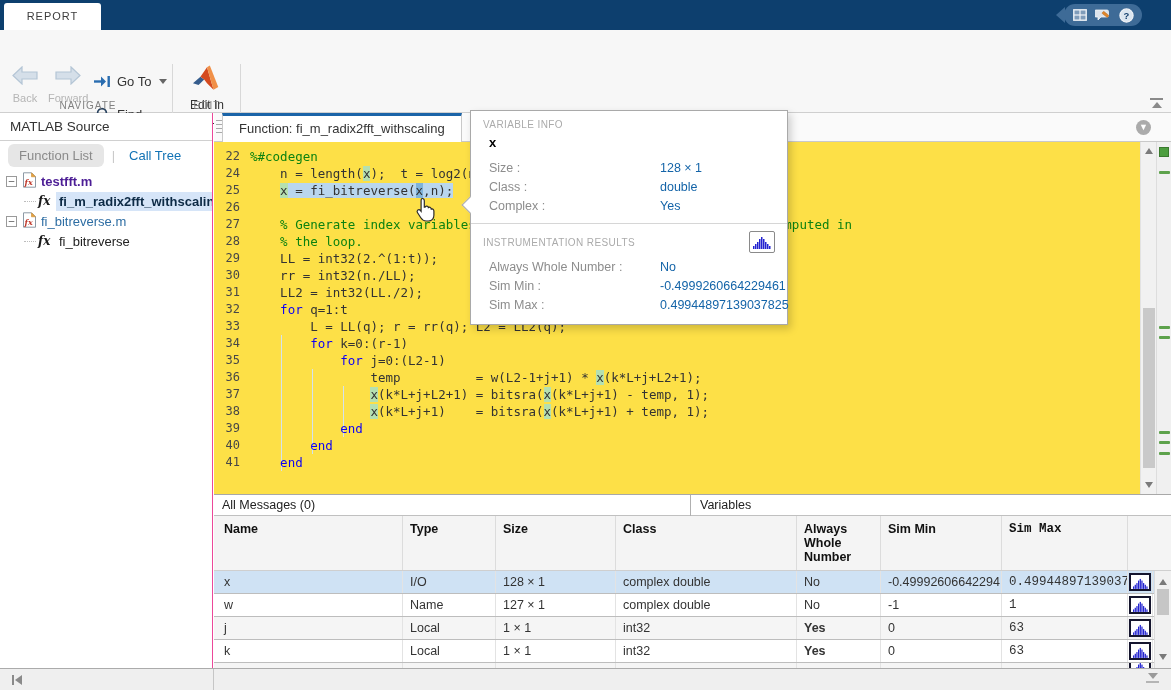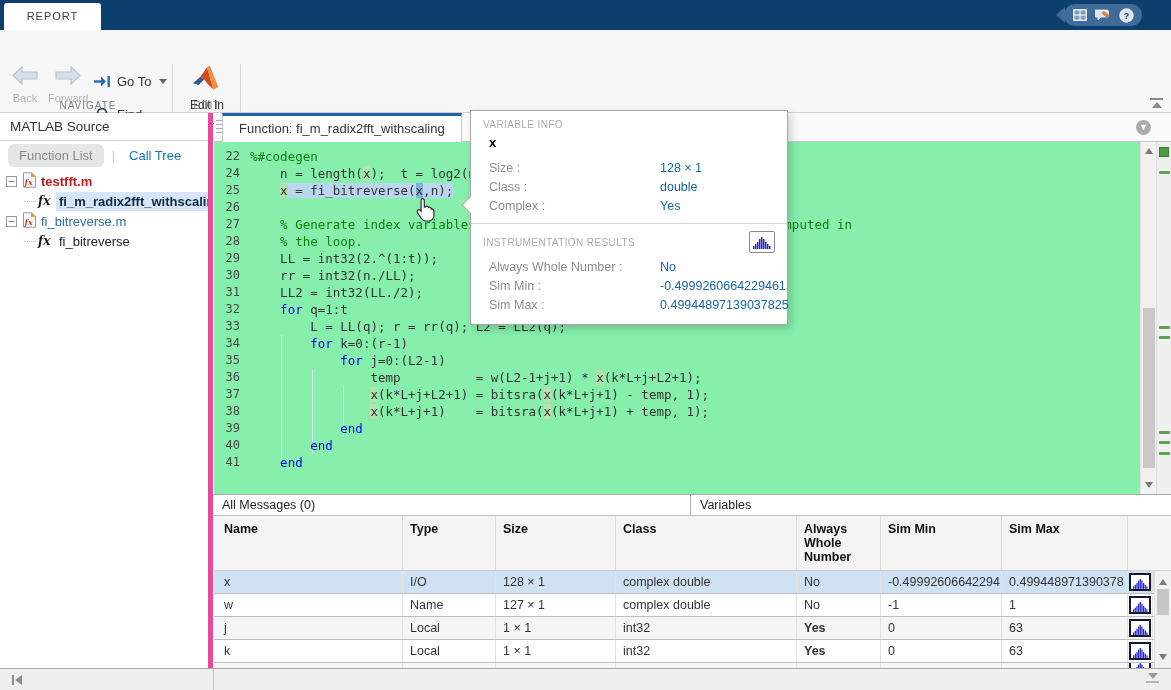--- a/index.html
+++ b/index.html
@@ -37,7 +37,7 @@
 
   
   .sidebar { position:absolute; left:0; top:113px; width:213px; height:555px; background:#fff;
-    border-right:5px solid #ec4899; }
+    border-right:1px solid #ec4899; }
   .sidebar-header { height:28px; line-height:28px; padding-left:10px; font-size:13.5px; color:#333;
     border-bottom:1px solid #d0d0d0; background:#fff; }
   .sidebar-tabs { height:28px; display:flex; align-items:center; padding-left:8px; font-size:13px; }

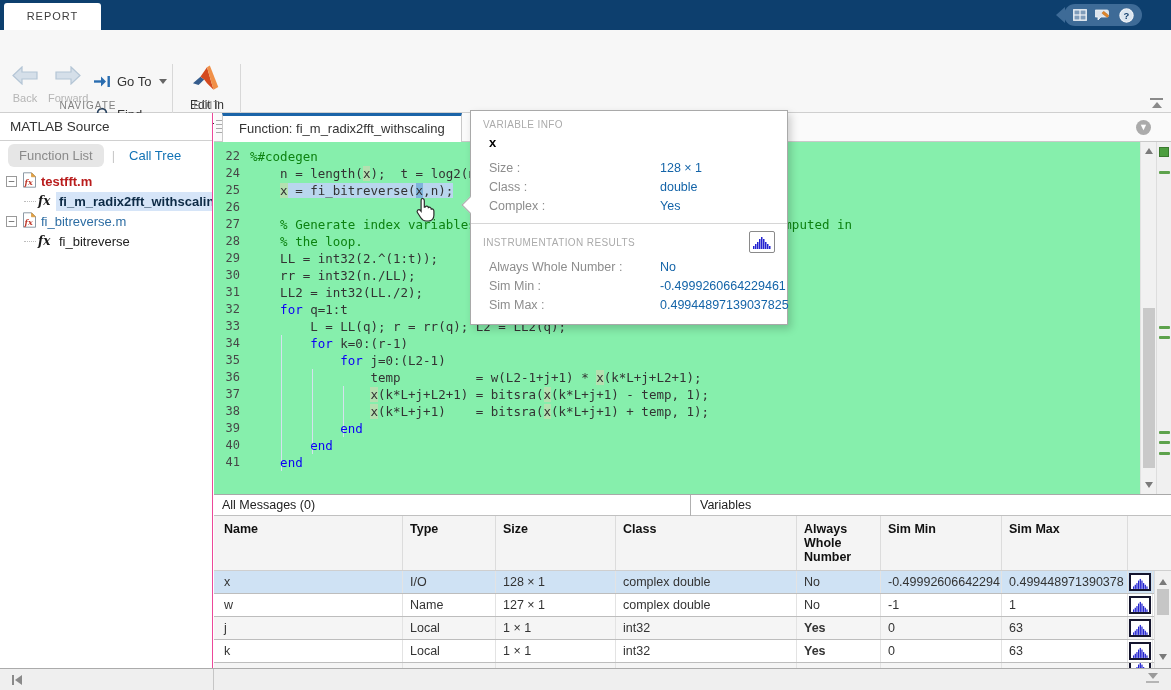--- a/index.html
+++ b/index.html
@@ -58,7 +58,7 @@
   .t-fn.selected { background:#d6e5f8; font-weight:bold; color:#0d2a45; }
 
   
-  .editor { position:absolute; left:214px; top:113px; width:957px; height:381px; background:#86efac; }
+  .editor { position:absolute; left:214px; top:113px; width:957px; height:381px; background:#fde047; }
   .tabstrip { position:absolute; left:0; top:0; width:100%; height:29px; background:#fafafa;
     border-bottom:1px solid #c9c9c9; }
   .tab-grip { position:absolute; left:2px; top:7px; }

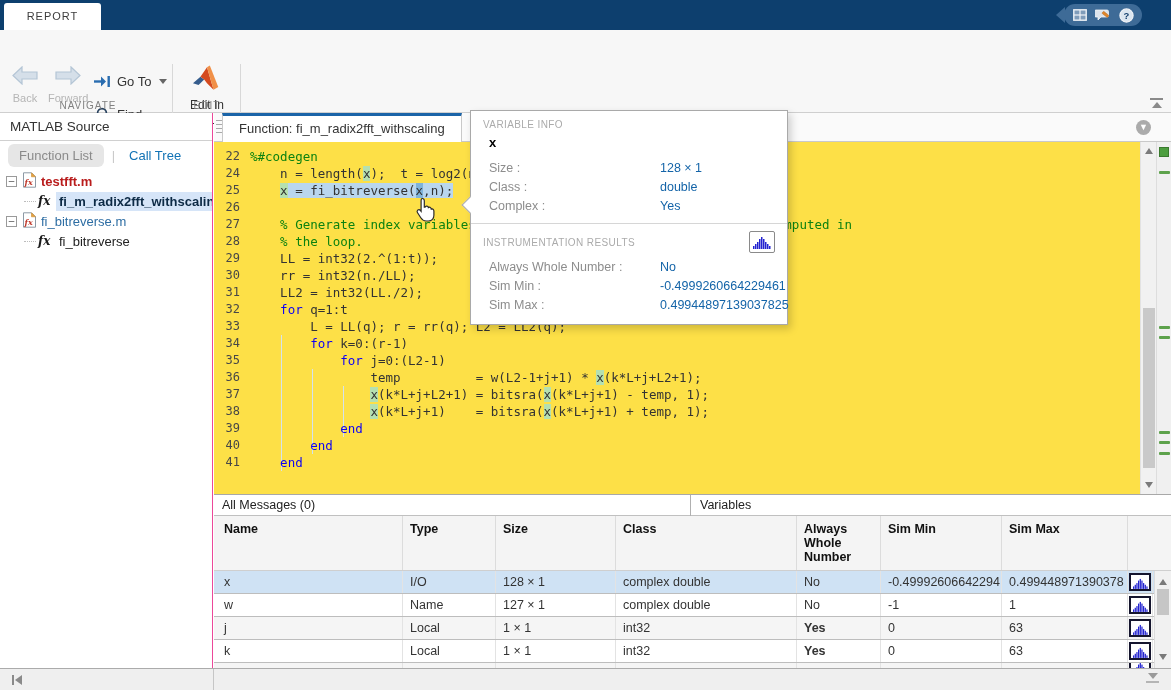--- a/index.html
+++ b/index.html
@@ -50,7 +50,7 @@
     line-height:8px; text-align:center; color:#555; margin-left:6px; flex:0 0 11px; }
   .tree-file-icon { margin-left:5px; flex:0 0 15px; }
   .t-file { margin-left:4px; font-size:13px; color:#2d6da3; }
-  .t-file.active { color:#b91c1c; font-weight:bold; }
+  .t-file.active { color:#4c1d95; font-weight:bold; }
   .fn-connector { width:12px; height:1px; border-bottom:1px dotted #bcbcbc; margin-left:24px; flex:0 0 12px; }
   .fx-glyph { font-family:"DejaVu Serif", serif; font-style:italic; font-weight:bold; font-size:12px;
     color:#1a1a1a; margin-left:2px; flex:0 0 16px; }

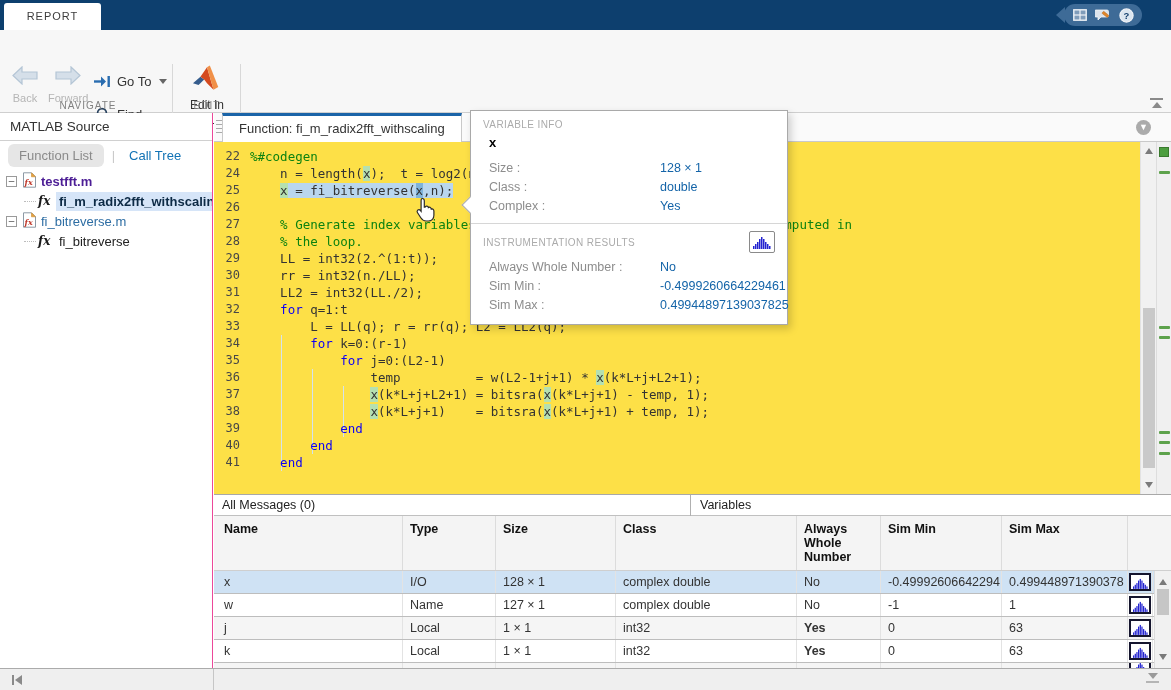--- a/index.html
+++ b/index.html
@@ -137,7 +137,7 @@
   .c3 { width:181px; flex:0 0 181px; }
   .c4 { width:84px;  flex:0 0 84px; }
   .c5 { width:121px; flex:0 0 121px; }
-  .c6 { width:126px; flex:0 0 126px; }
+  .c6 { width:126px; flex:0 0 126px;font-family:Liberation Mono, monospace; }
   .c7 { width:25px;  flex:0 0 25px; padding:1px !important; display:flex; align-items:center; justify-content:center; }
   .chead-last { flex:1; border-right:none !important; }
   .hist-btn { width:23px; height:18px; border:2px solid #15152e; background:#fff; display:flex;

